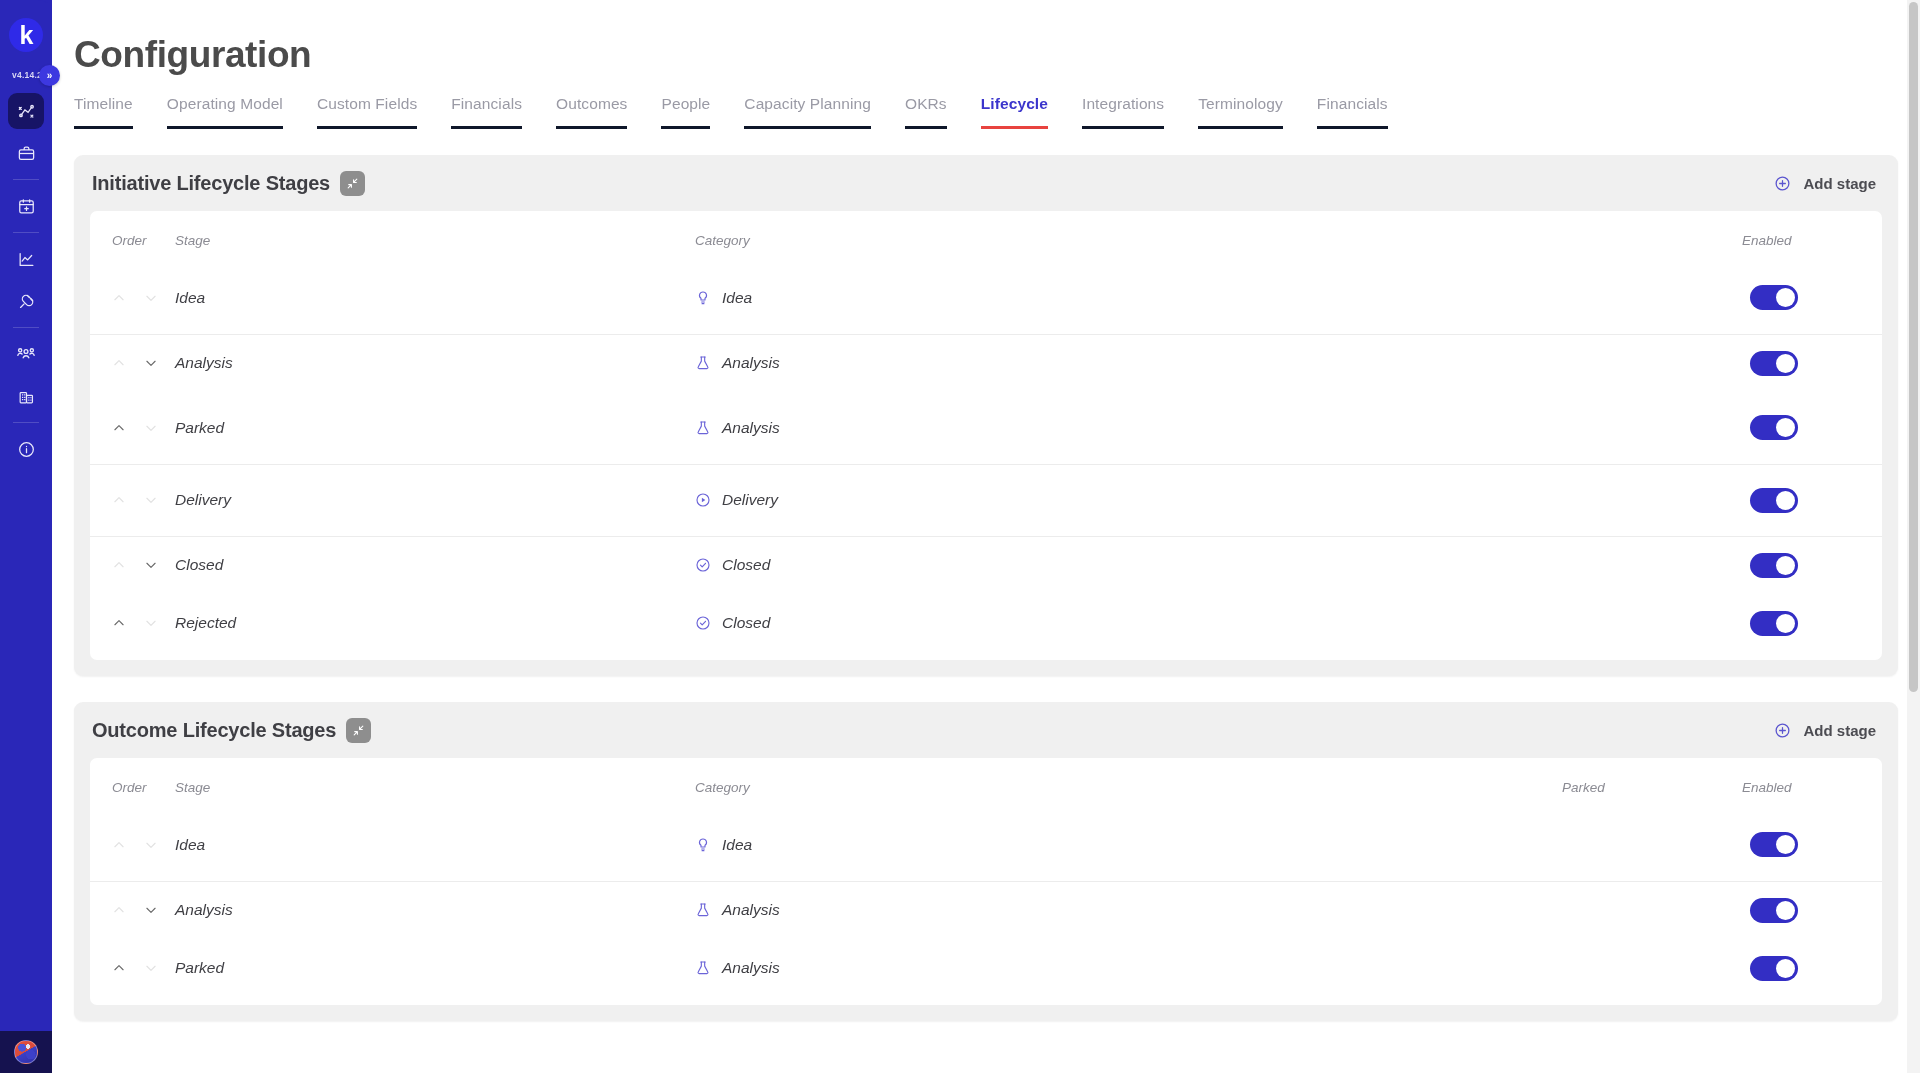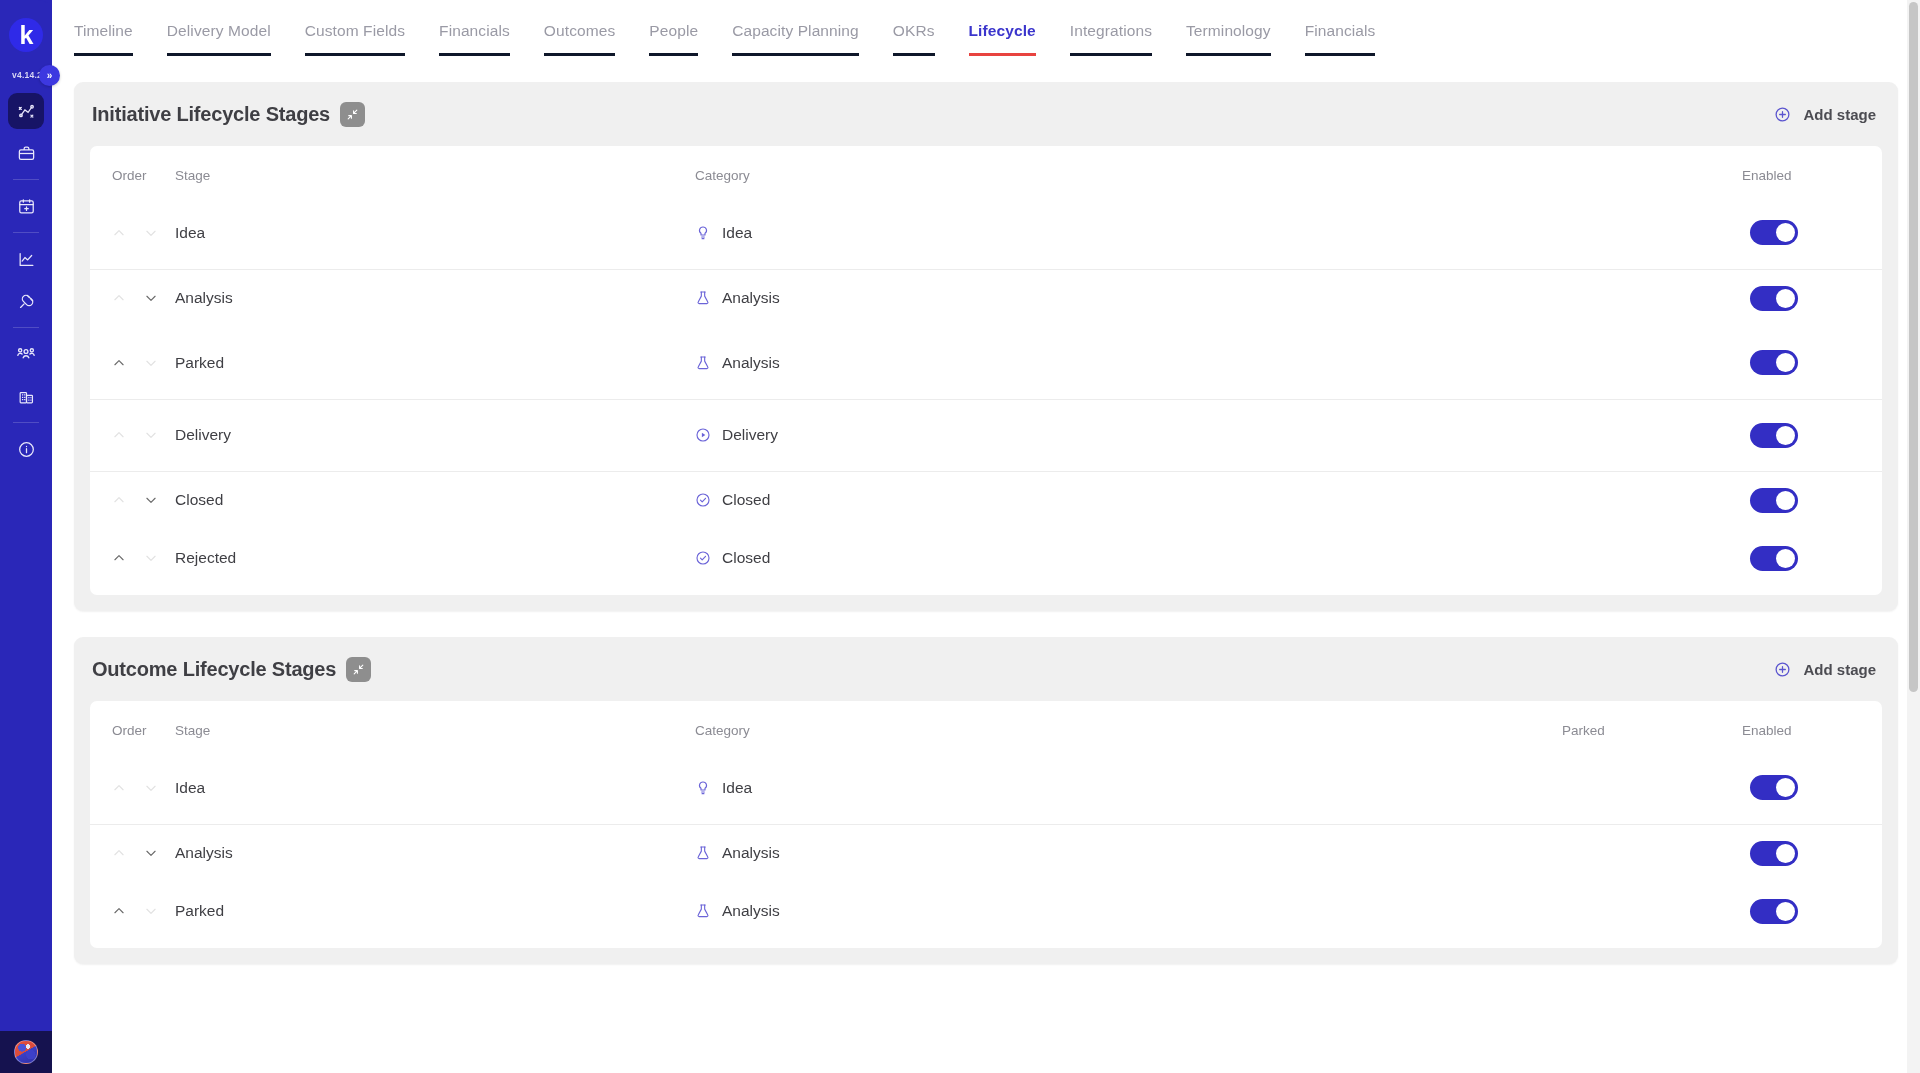--- a/index.html
+++ b/index.html
@@ -322,6 +322,7 @@
 
   <div class="main">
 
+    <h1 class="page-title">Configuration</h1>
 
     <div class="tabs" id="tab-bar">
         <div class="tab">Timeline</div>

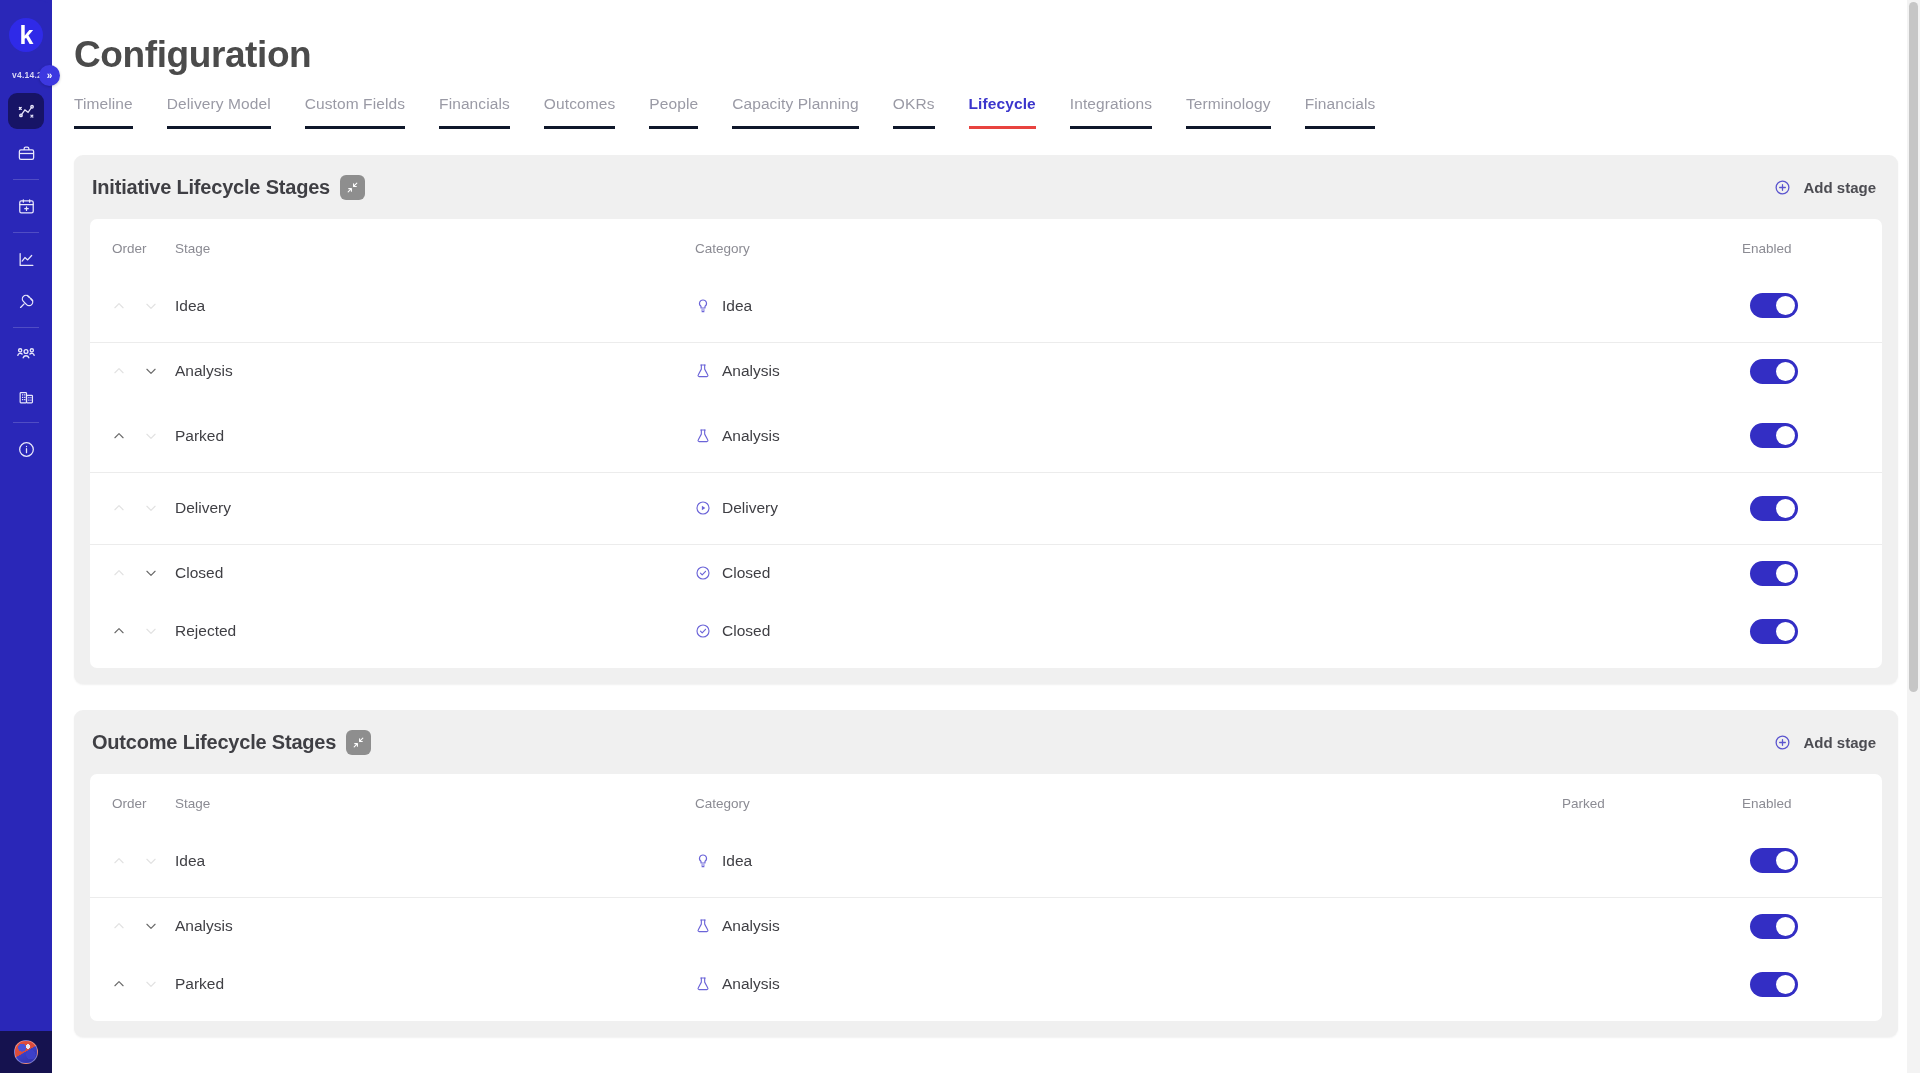--- a/index.html
+++ b/index.html
@@ -326,7 +326,7 @@
 
     <div class="tabs" id="tab-bar">
         <div class="tab">Timeline</div>
-        <div class="tab">Delivery Model</div>
+        <div class="tab">Operating Model</div>
         <div class="tab">Custom Fields</div>
         <div class="tab">Financials</div>
         <div class="tab">Outcomes</div>

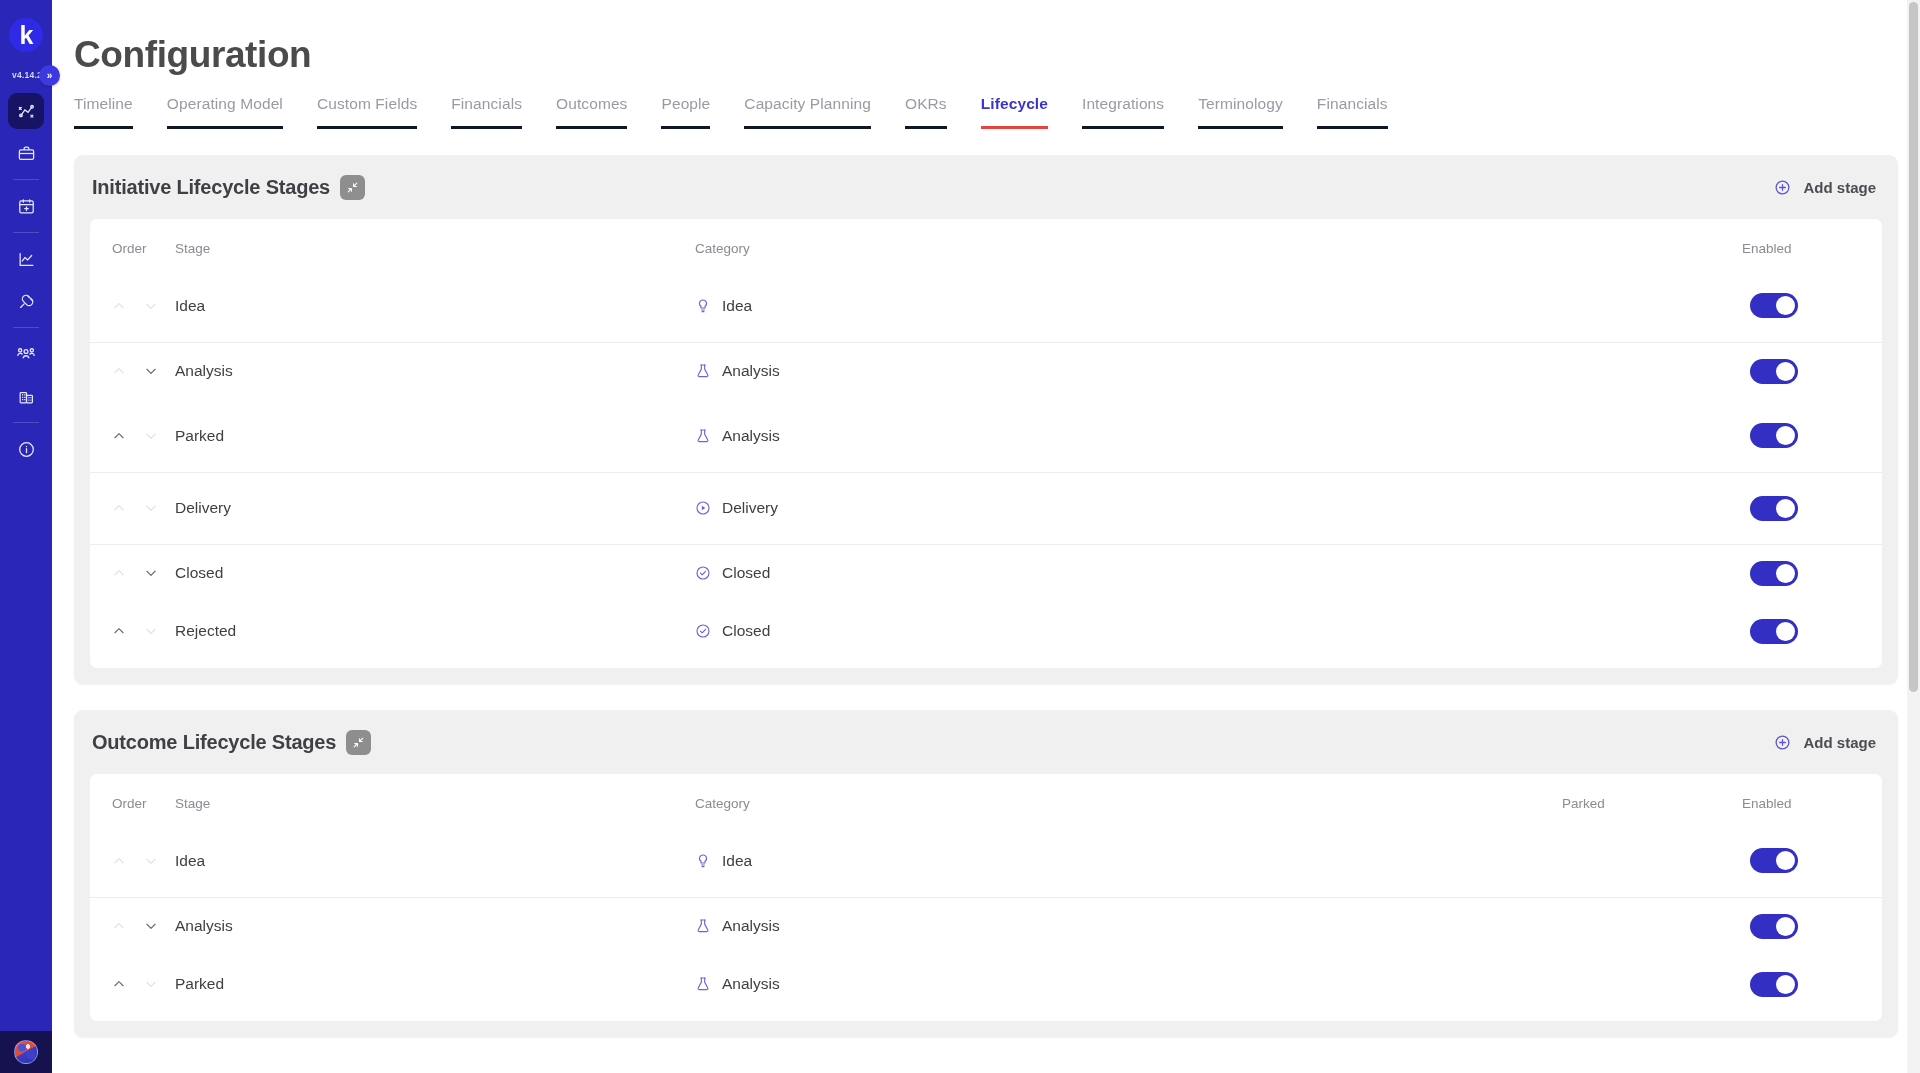--- a/index.html
+++ b/index.html
@@ -123,7 +123,7 @@
     overflow: hidden;
   }
   .panel-head {
-    height: 64px;
+    height: 56px;
     display: flex; align-items: center; justify-content: space-between;
     padding: 0 22px 0 18px;
   }

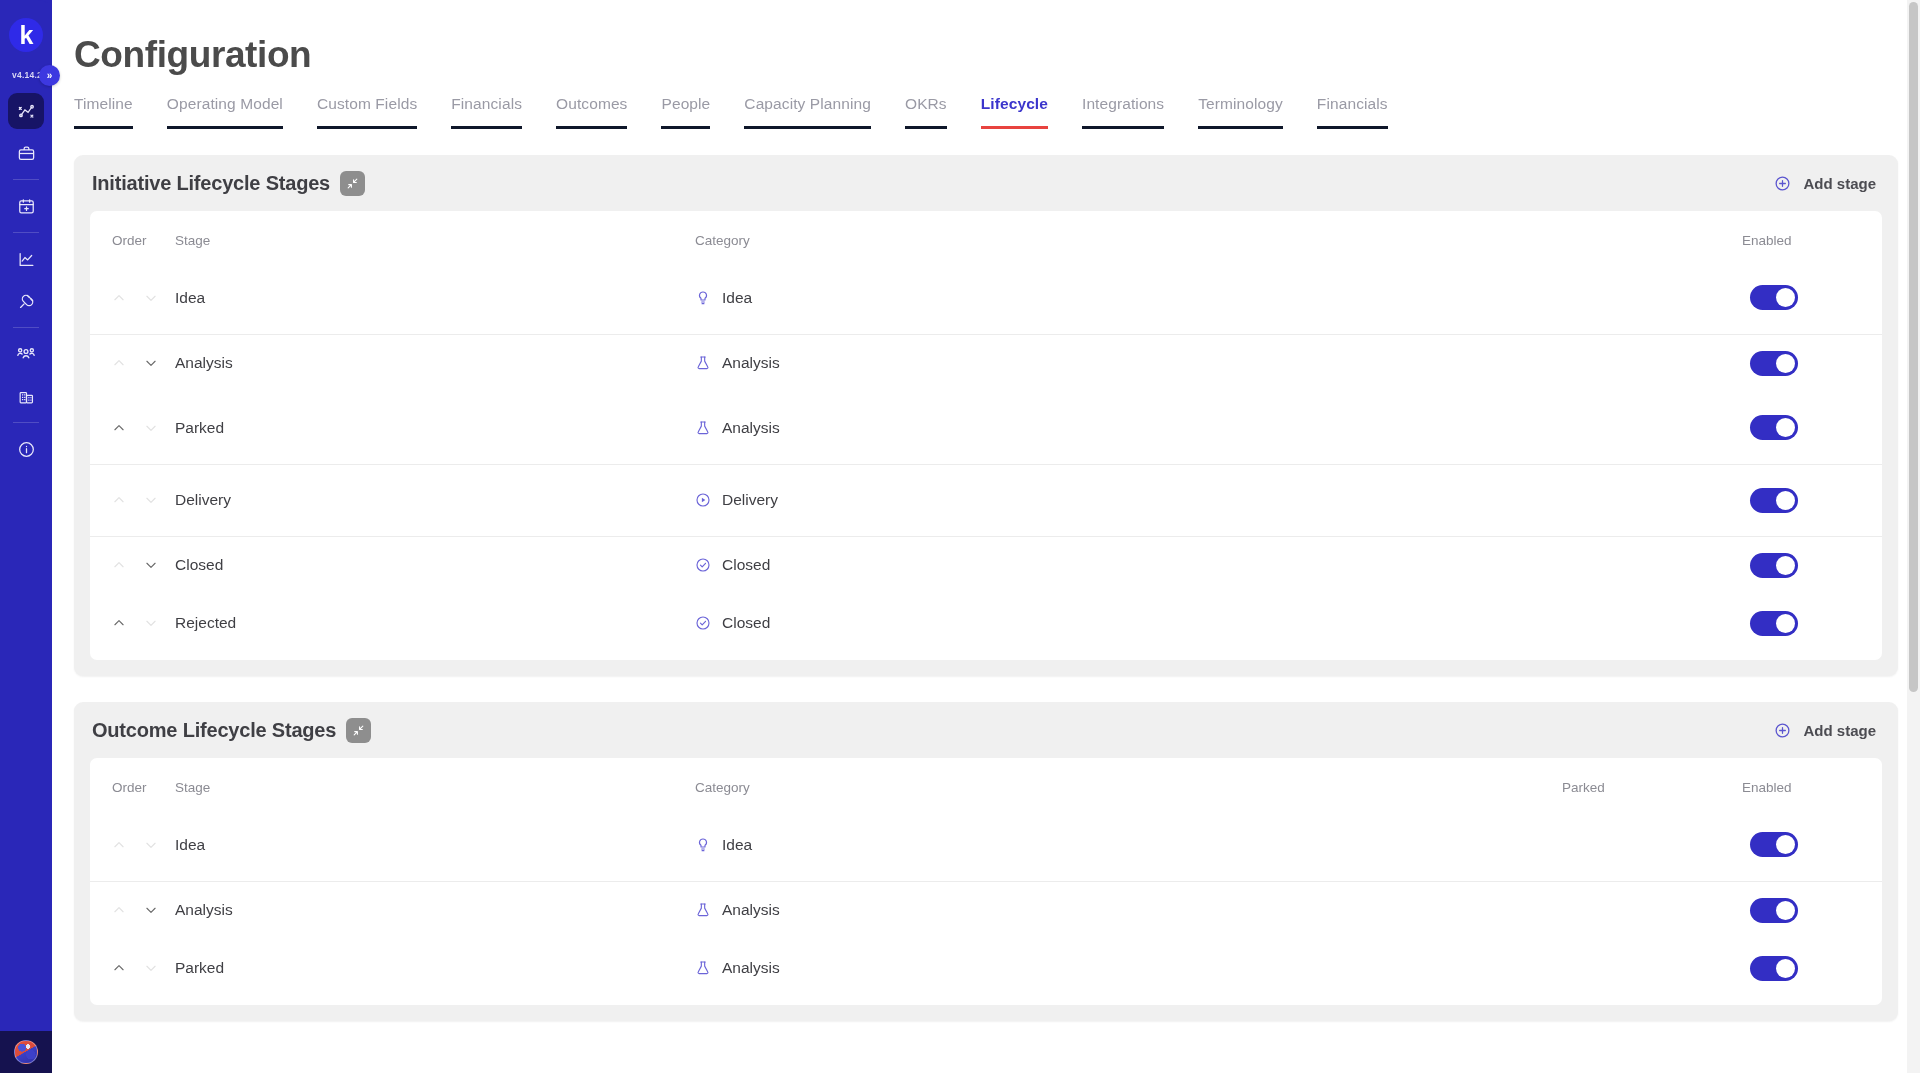--- a/index.html
+++ b/index.html
@@ -152,7 +152,7 @@
   }
 
   
-  table.lc { width: 100%; border-collapse: collapse; table-layout: fixed; }
+  table.lc { width: 100%; border-collapse: collapse; table-layout: fixed; font-style: italic; }
   table.lc th {
     text-align: left;
     font-size: 13.5px; font-weight: 400; color: #8b8b93;

